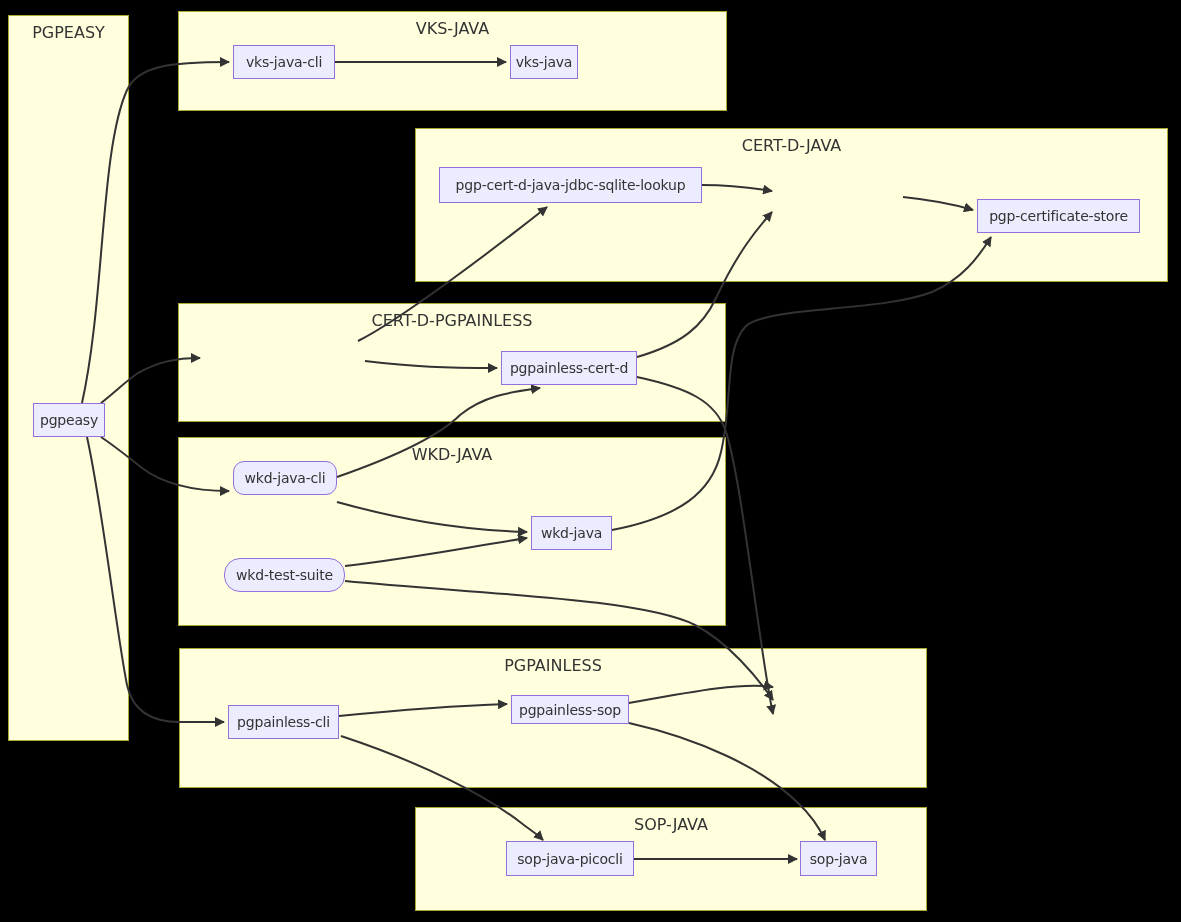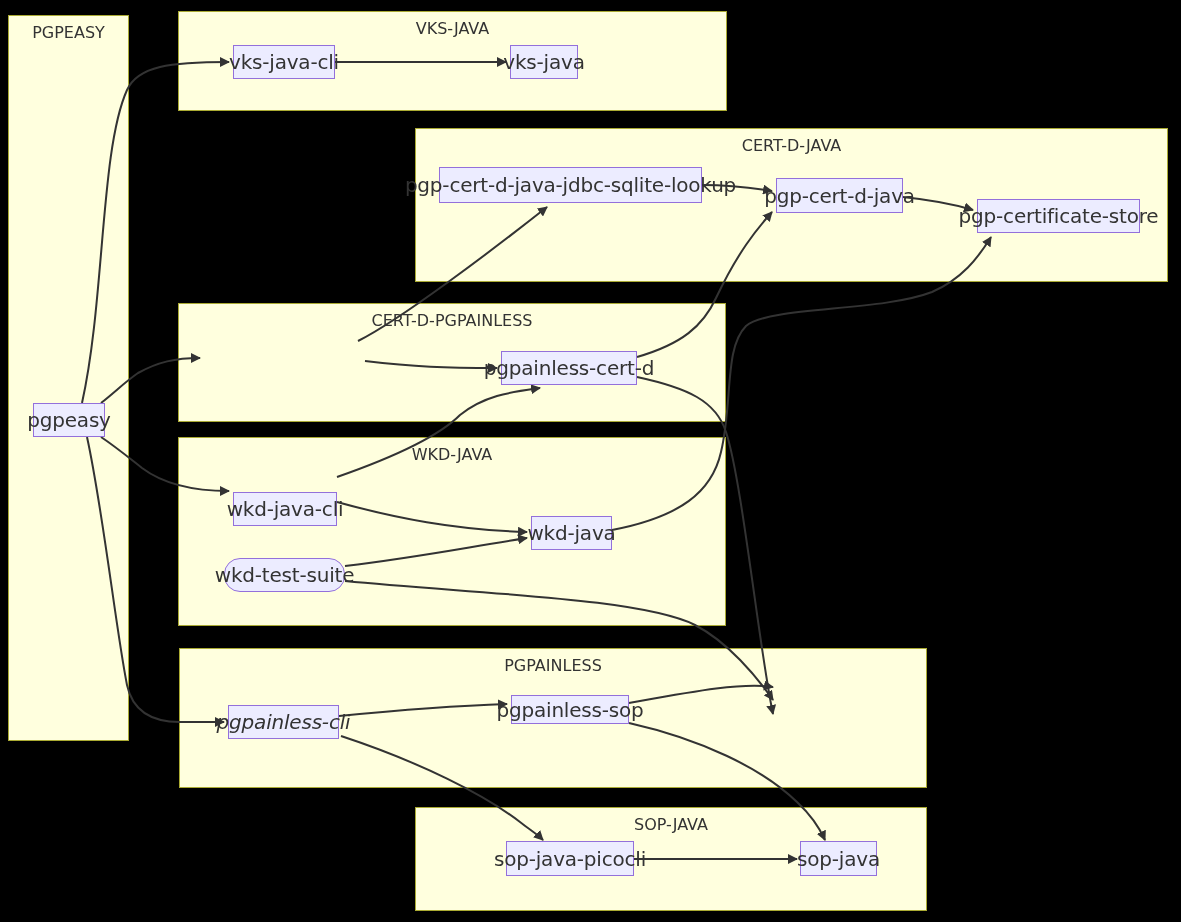--- a/index.html
+++ b/index.html
@@ -59,7 +59,7 @@
     display: flex;
     align-items: center;
     justify-content: center;
-    font-size: 20px;
+    font-size: 14px;
     letter-spacing: -0.2px;
     color: var(--text-color, #333);
     white-space: nowrap;

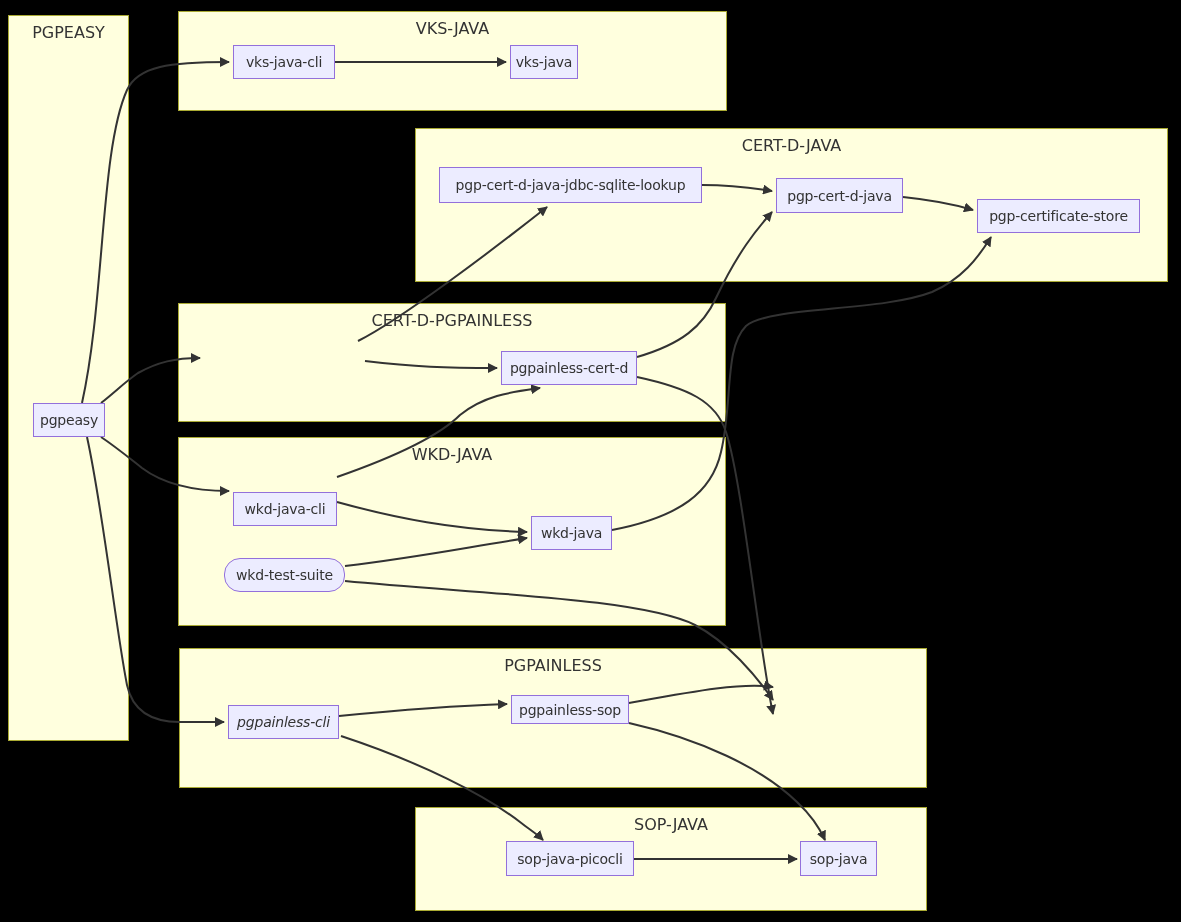--- a/index.html
+++ b/index.html
@@ -137,7 +137,6 @@
 
   <div class="node" style="left:439px; top:167px; width:263px; height:36px;">pgp-cert-d-java-jdbc-sqlite-lookup</div>
 
-  <div class="node" style="left:776px; top:178px; width:127px; height:35px;">pgp-cert-d-java</div>
 
   <div class="node" style="left:977px; top:199px; width:163px; height:34px;">pgp-certificate-store</div>
 

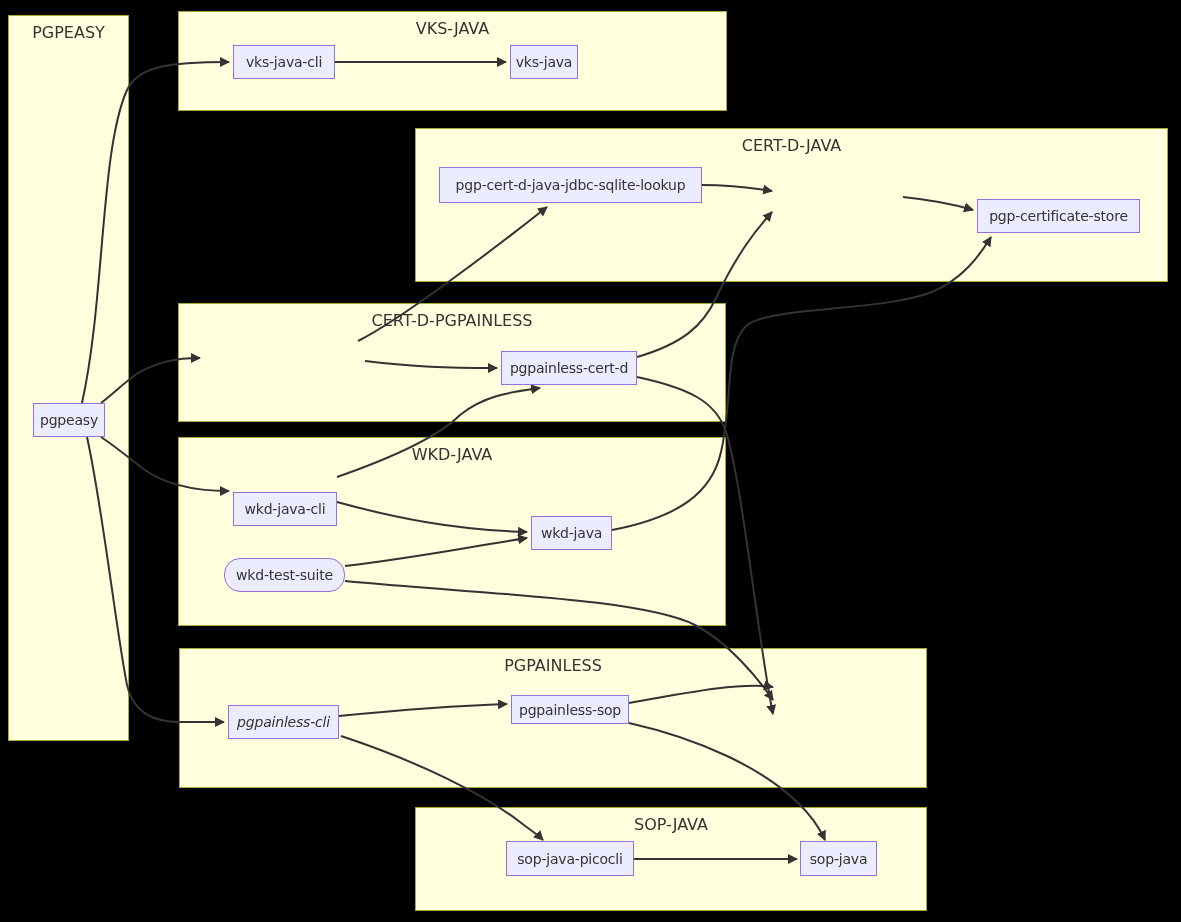--- a/index.html
+++ b/index.html
@@ -143,7 +143,7 @@
 
   <div class="node" style="left:501px; top:351px; width:136px; height:34px;">pgpainless-cert-d</div>
 
-  <div class="node" style="left:233px; top:492px; width:104px; height:34px;">wkd-java-cli</div>
+  <div class="node" style="left:233px; top:461px; width:104px; height:34px;border-radius:11px;">wkd-java-cli</div>
 
   <div class="node" style="left:531px; top:516px; width:81px; height:34px;">wkd-java</div>
 

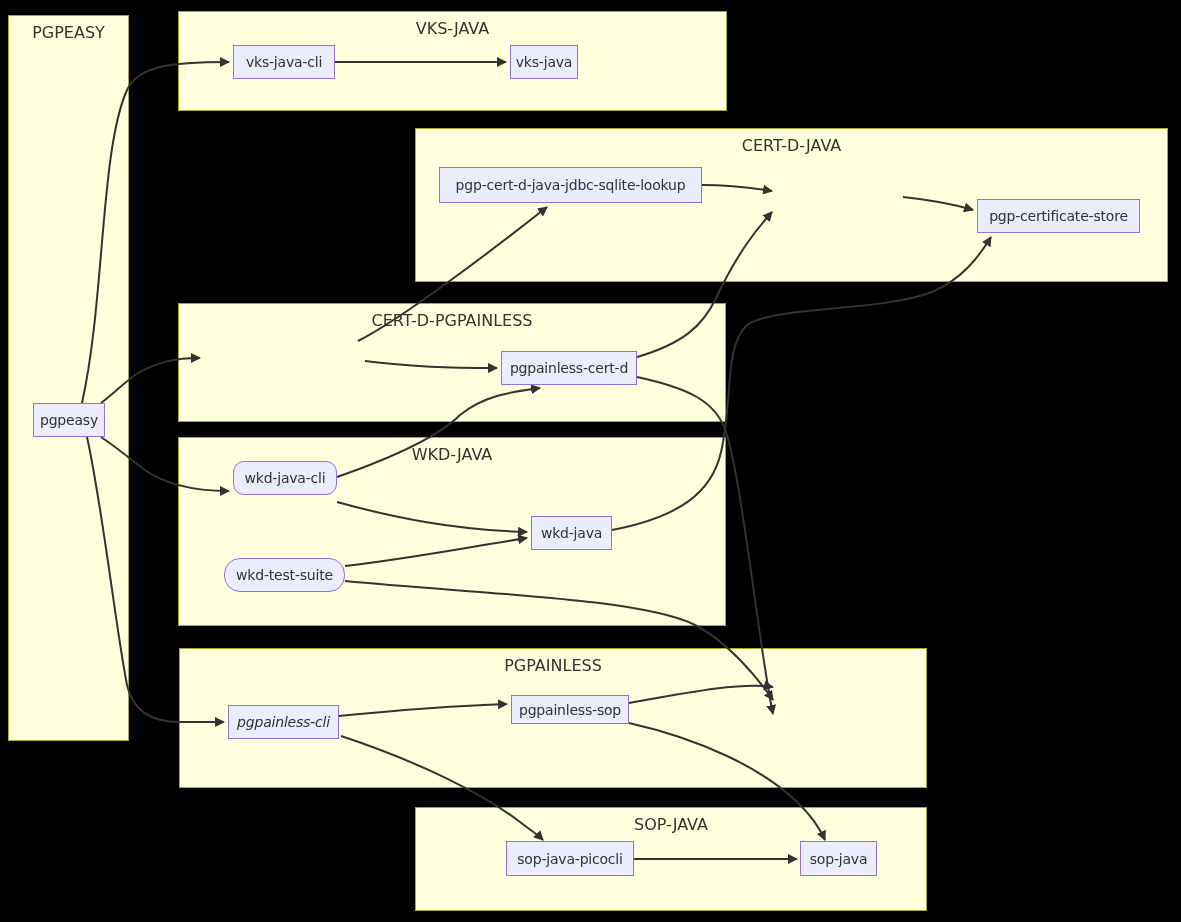--- a/index.html
+++ b/index.html
@@ -149,7 +149,7 @@
 
   <div class="node" style="left:224px; top:558px; width:121px; height:34px;border-radius:16px;">wkd-test-suite</div>
 
-  <div class="node" style="left:228px; top:705px; width:111px; height:34px;font-style:italic;">pgpainless-cli</div>
+  <div class="node" style="left:228px; top:705px; width:111px; height:34px;">pgpainless-cli</div>
 
   <div class="node" style="left:511px; top:695px; width:118px; height:29px;">pgpainless-sop</div>
 

